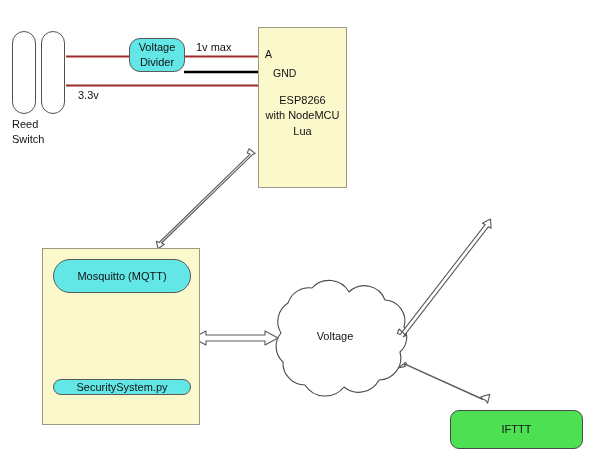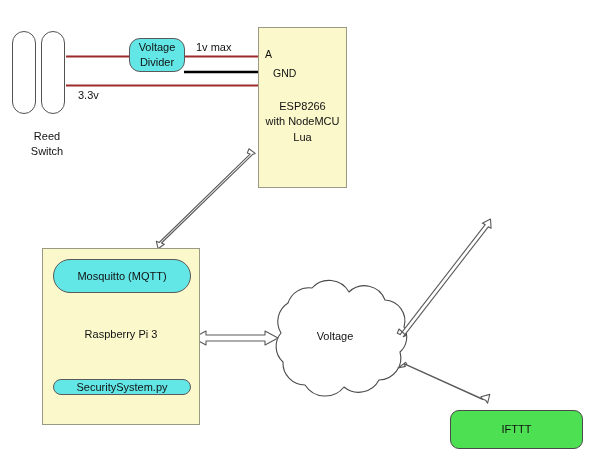--- a/index.html
+++ b/index.html
@@ -159,7 +159,7 @@
   <div class="node-stack rounded fill-yellow" style="left:258px; top:27px; width:89px; height:161px;">
     <div class="pin-label" style="left:6px; top:20px;">A</div>
     <div class="pin-label" style="left:14px; top:39px;">GND</div>
-    <div class="esp-title" style="top:71px;">ESP8266
+    <div class="esp-title" style="top:65px;">ESP8266
 with NodeMCU
 Lua</div>
   </div>

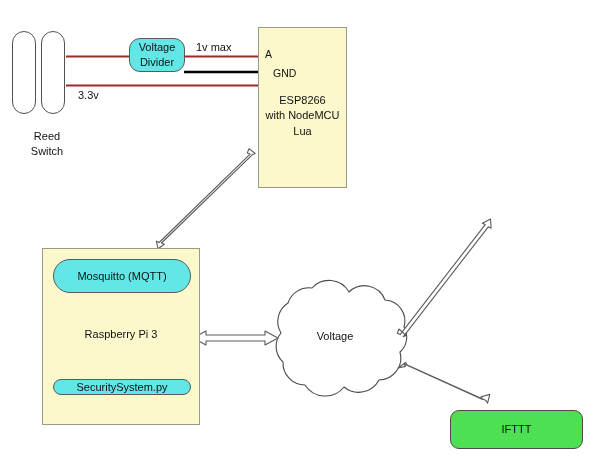--- a/index.html
+++ b/index.html
@@ -145,7 +145,7 @@
 
   <div class="node switchbar fill-white" style="left:12px; top:31px; width:24px; height:83px;"></div>
   <div class="node switchbar fill-white" style="left:41px; top:31px; width:24px; height:83px;"></div>
-  <div class="label-plain" style="left:12px; top:117px; width:70px; text-align:center;margin-top:12px;">Reed
+  <div class="label-plain" style="left:12px; top:117px; width:70px; text-align:left;">Reed
 Switch</div>
 
   <div class="node pill fill-cyan" style="left:129px; top:38px; width:56px; height:34px;">

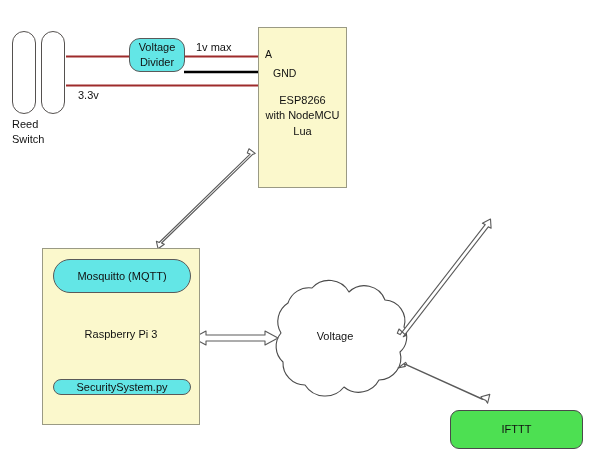--- a/index.html
+++ b/index.html
@@ -168,7 +168,6 @@
     <div class="node pill fill-cyan" style="left:10px; top:10px; width:138px; height:34px; position:absolute;border-radius:17px;">
       <span>Mosquitto (MQTT)</span>
     </div>
-    <div style="position:absolute; left:0; right:0; top:79px; text-align:center; font-size:11px; color:#111111;">Raspberry Pi 3</div>
     <div class="node pill fill-cyan" style="left:10px; top:130px; width:138px; height:16px; position:absolute;">
       <span>SecuritySystem.py</span>
     </div>

